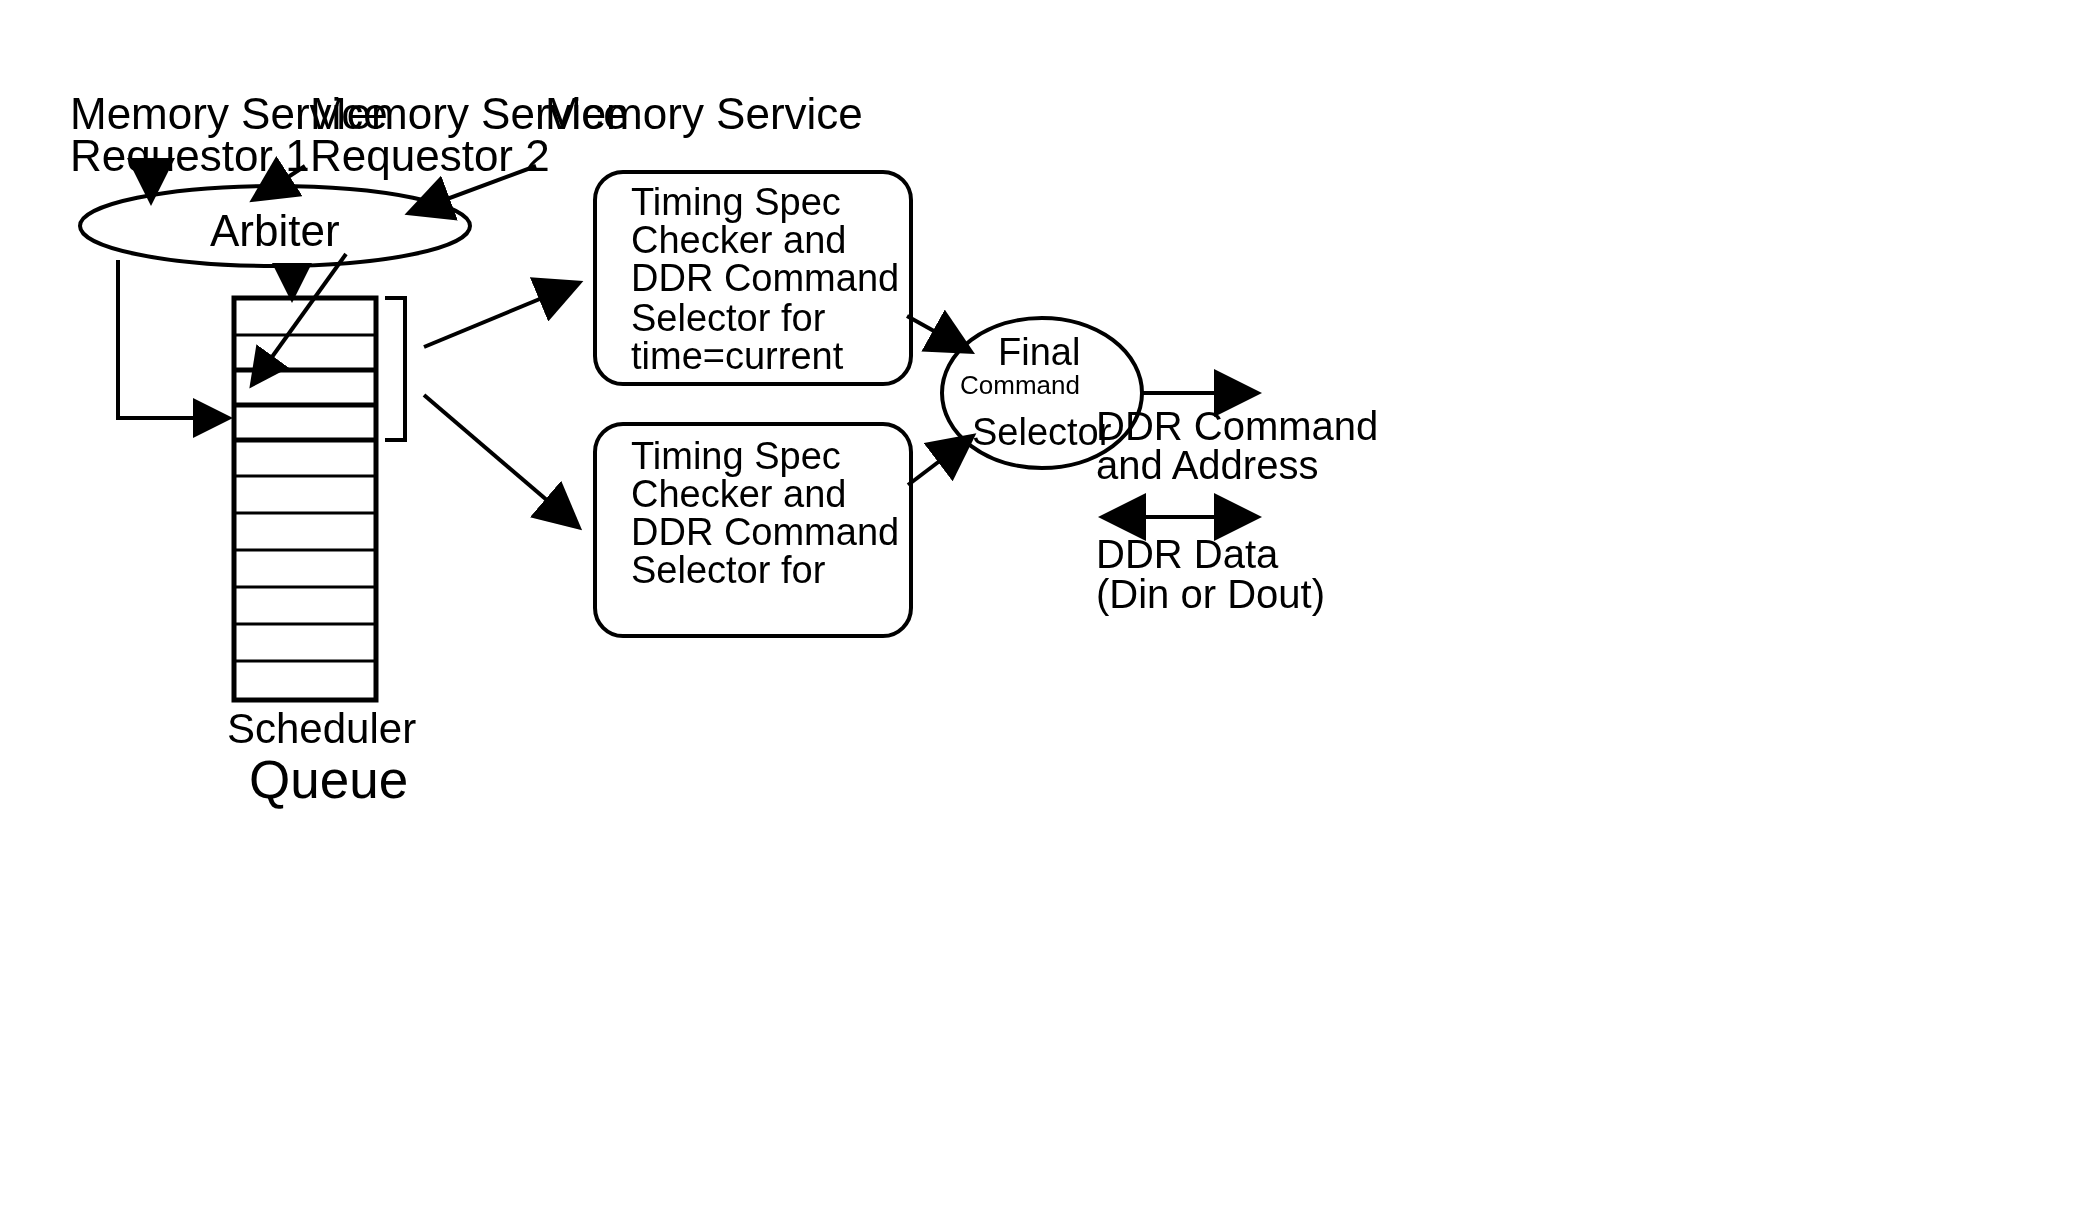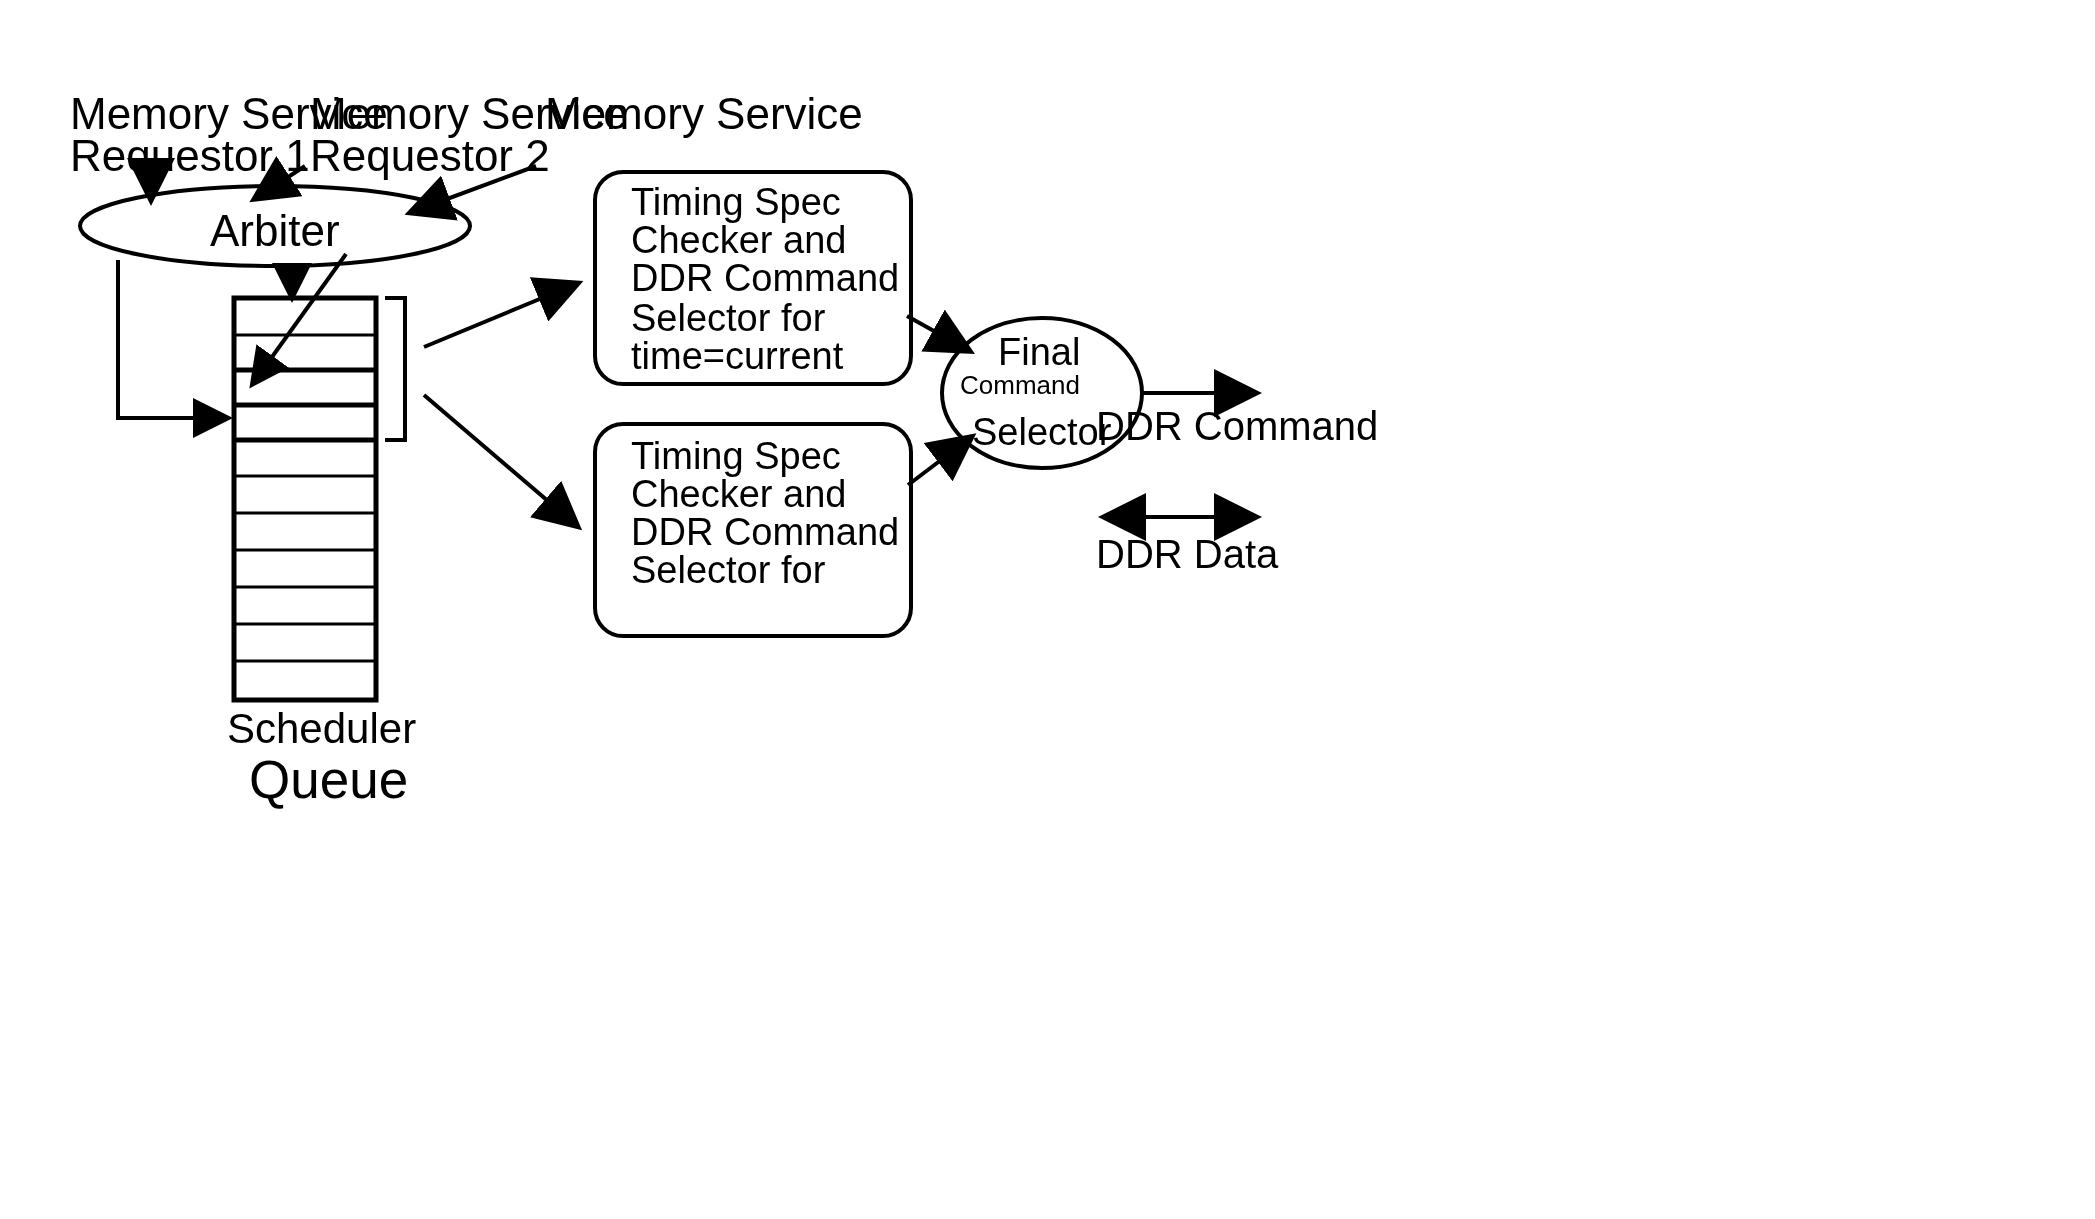--- a/index.html
+++ b/index.html
@@ -116,6 +116,7 @@
   <div class="label" style="left:972px; top:410px; font-size:38px;">Selector</div>
 
   <div class="label" style="left:1096px; top:402px; font-size:40px;">DDR Command</div>
+  <div class="label" style="left:1096px; top:441px; font-size:40px;">and Address</div>
 
   <div class="label" style="left:1096px; top:530px; font-size:40px;">DDR Data</div>
 </div>

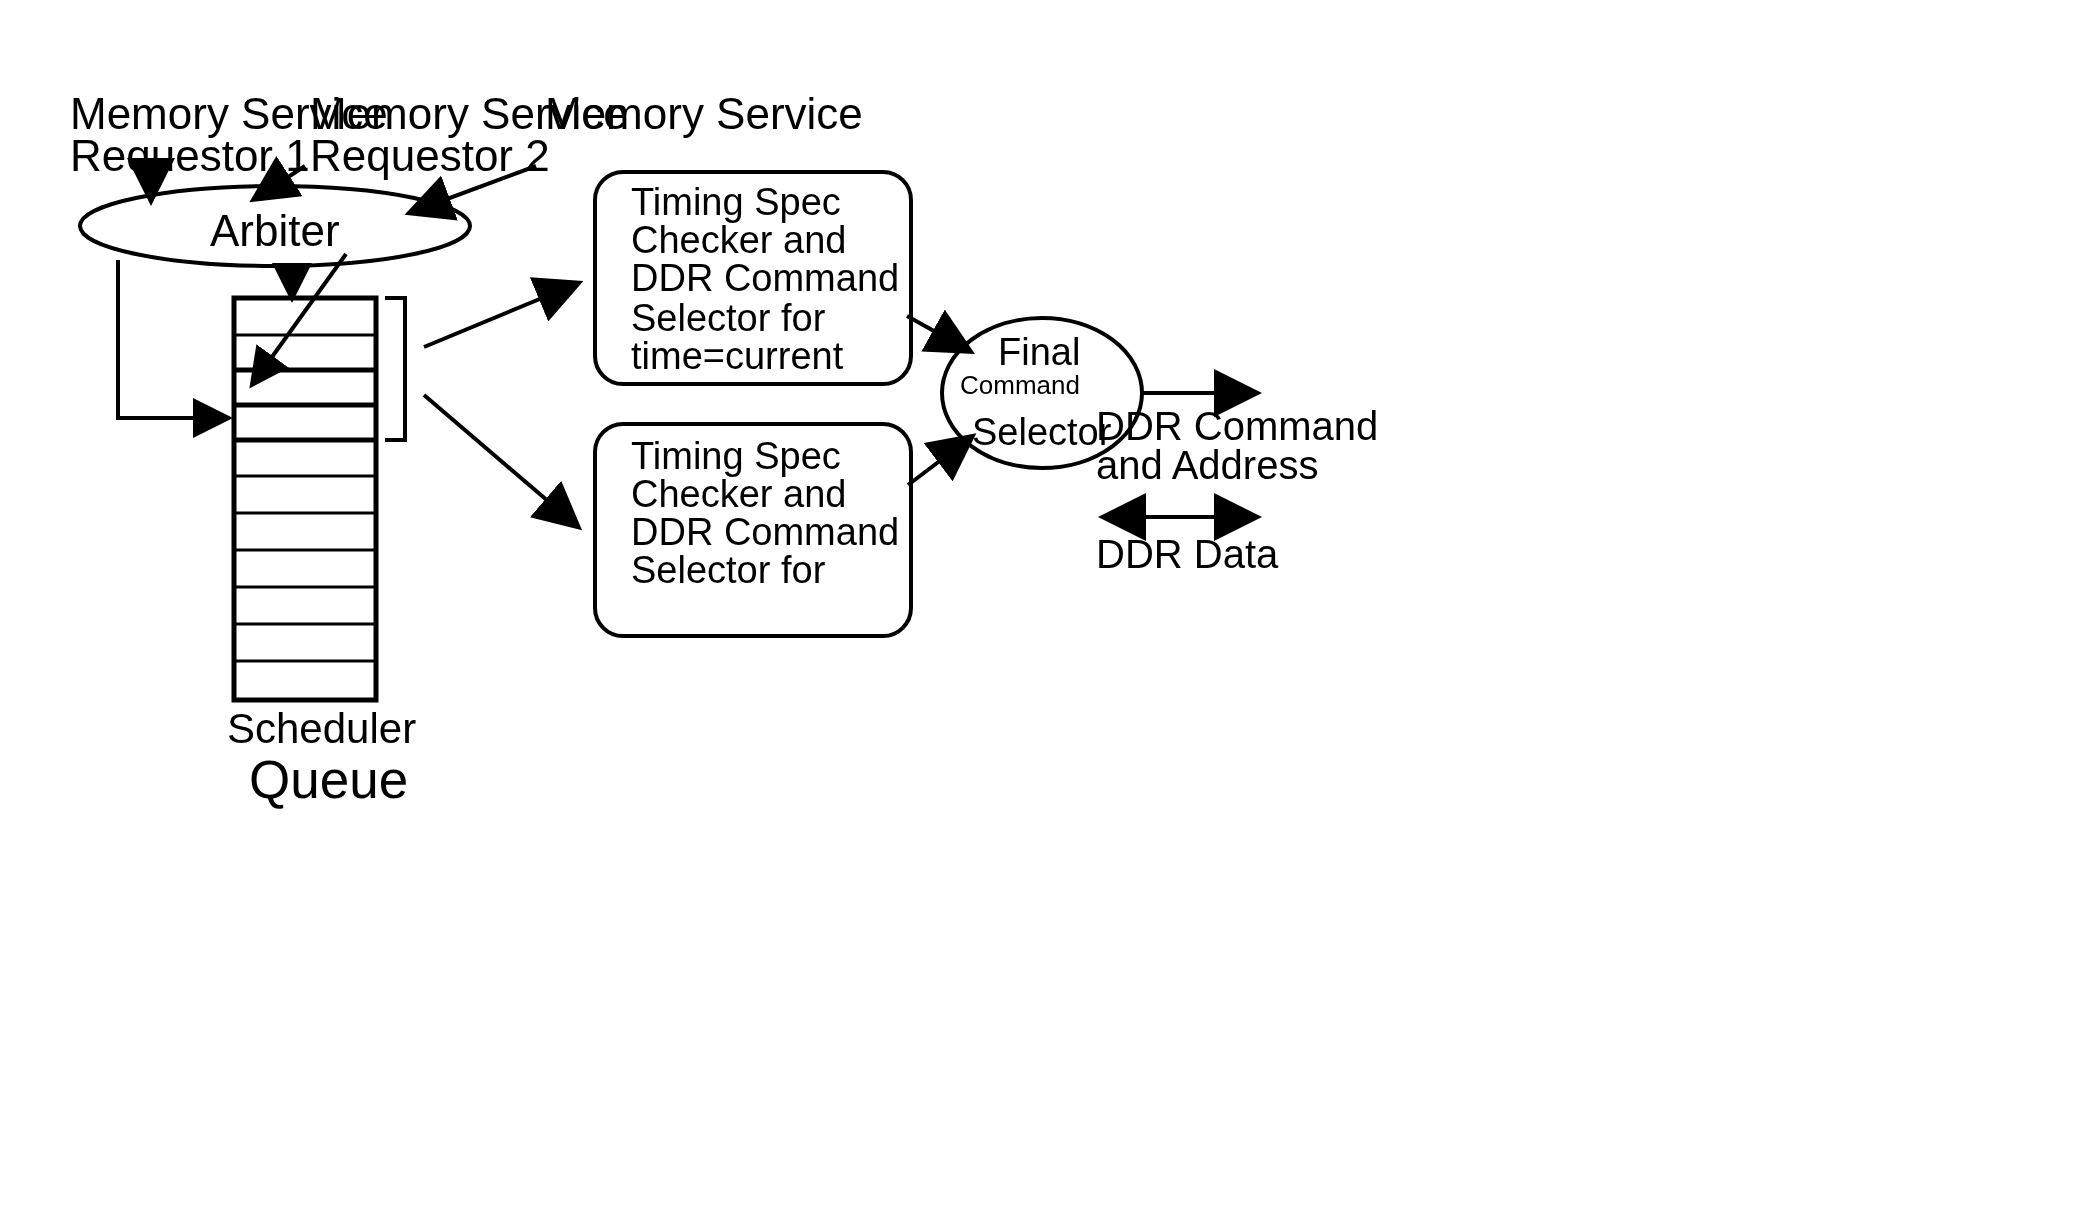--- a/index.html
+++ b/index.html
@@ -119,6 +119,7 @@
   <div class="label" style="left:1096px; top:441px; font-size:40px;">and Address</div>
 
   <div class="label" style="left:1096px; top:530px; font-size:40px;">DDR Data</div>
+  <div class="label" style="left:1096px; top:570px; font-size:40px;">(Din or Dout)</div>
 </div>
 
 </body></html>

